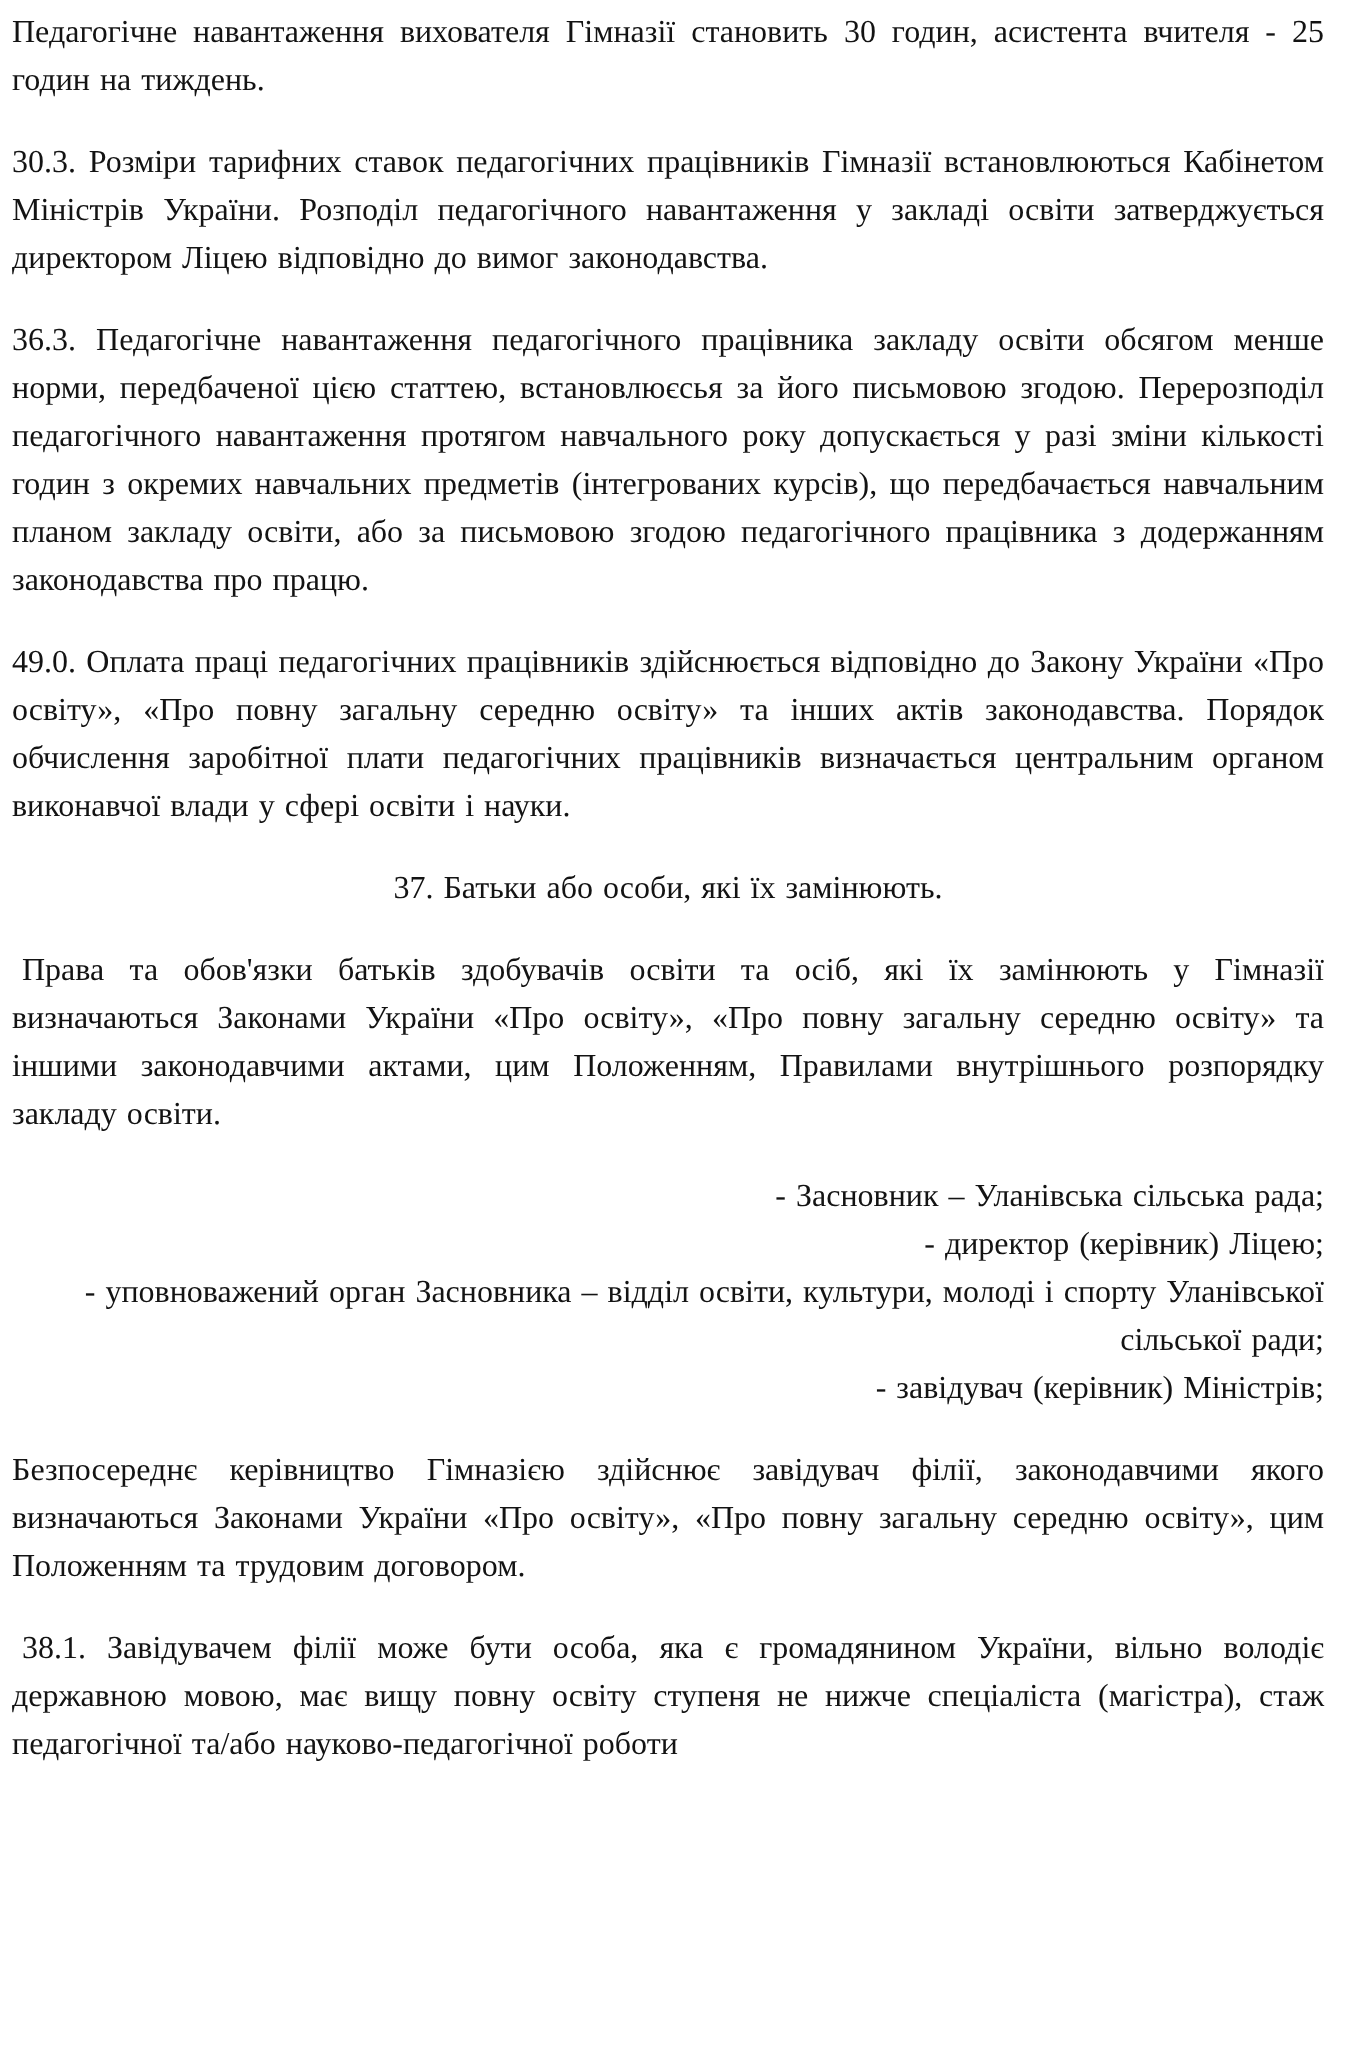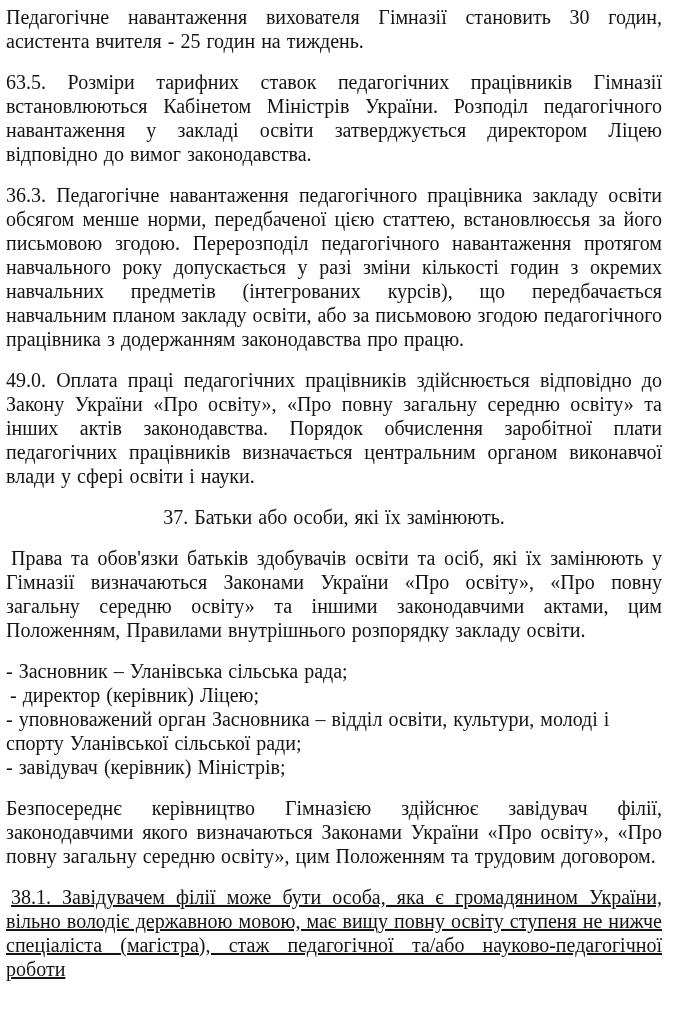--- a/index.html
+++ b/index.html
@@ -20,7 +20,7 @@
     background: #ffffff;
     color: #131313;
     font-family: "Liberation Serif", "DejaVu Serif", serif;
-    font-size: 20px;
+    font-size: 16px;
     line-height: 24px;
     -webkit-font-smoothing: antialiased;
   }

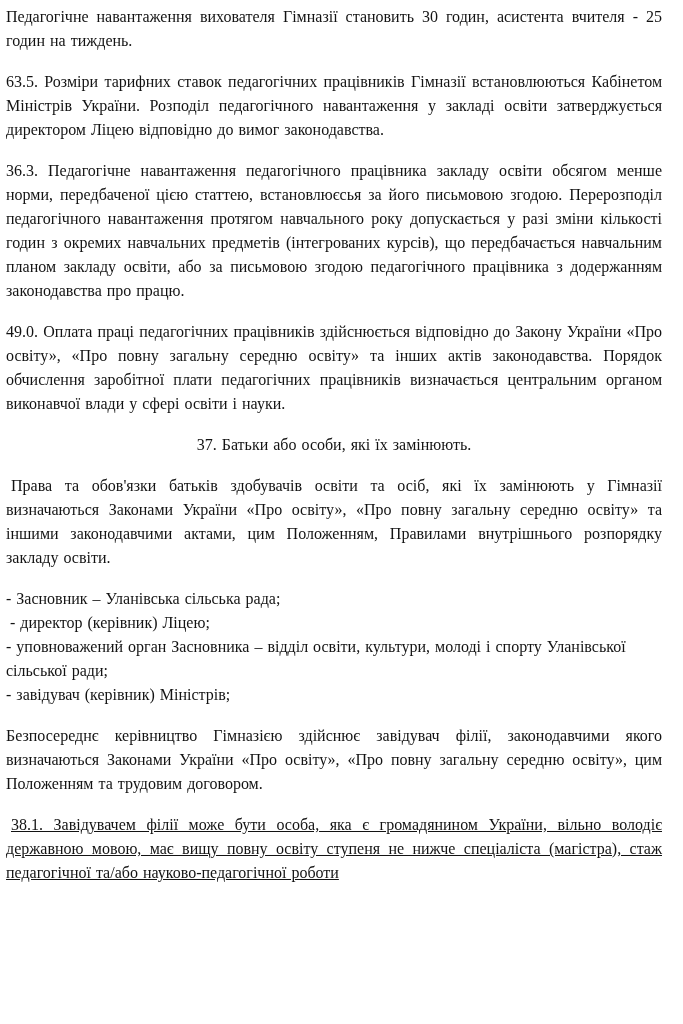--- a/index.html
+++ b/index.html
@@ -57,7 +57,7 @@
 
   <p class="para">Педагогічне навантаження вихователя Гімназії становить 30 годин, асистента вчителя - 25 годин на тиждень.</p>
 
-  <p class="para">63.5. Розміри тарифних ставок педагогічних працівників Гімназії встановлюються Кабінетом Міністрів України. Розподіл педагогічного навантаження у закладі освіти затверджується директором Ліцею відповідно до вимог законодавства.</p>
+  <p class="para">30.3. Розміри тарифних ставок педагогічних працівників Гімназії встановлюються Кабінетом Міністрів України. Розподіл педагогічного навантаження у закладі освіти затверджується директором Ліцею відповідно до вимог законодавства.</p>
 
   <p class="para">36.3. Педагогічне навантаження педагогічного працівника закладу освіти обсягом менше норми, передбаченої цією статтею, встановлюєсья за його письмовою згодою. Перерозподіл педагогічного навантаження протягом навчального року допускається у разі зміни кількості годин з окремих навчальних предметів (інтегрованих курсів), що передбачається навчальним планом закладу освіти, або за письмовою згодою педагогічного працівника з додержанням законодавства про працю.</p>
 

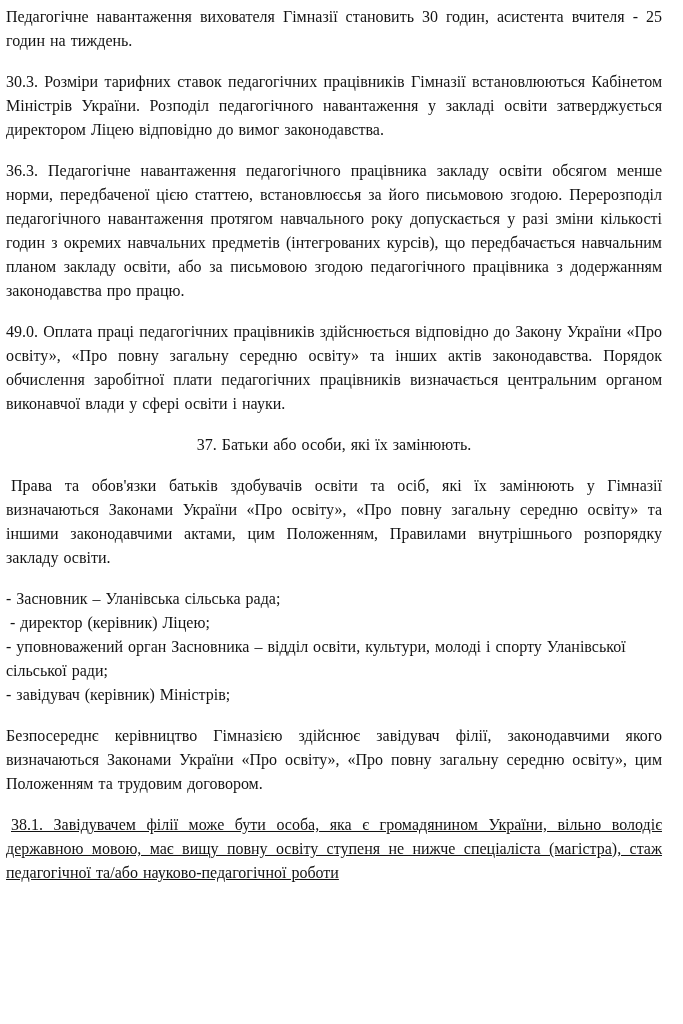--- a/index.html
+++ b/index.html
@@ -40,7 +40,7 @@
   }
   .governance-list .para {
     margin: 0;
-    text-align: left;
+    text-align: right;
   }
   .governance-list .para.pad {
     padding-left: 4px;

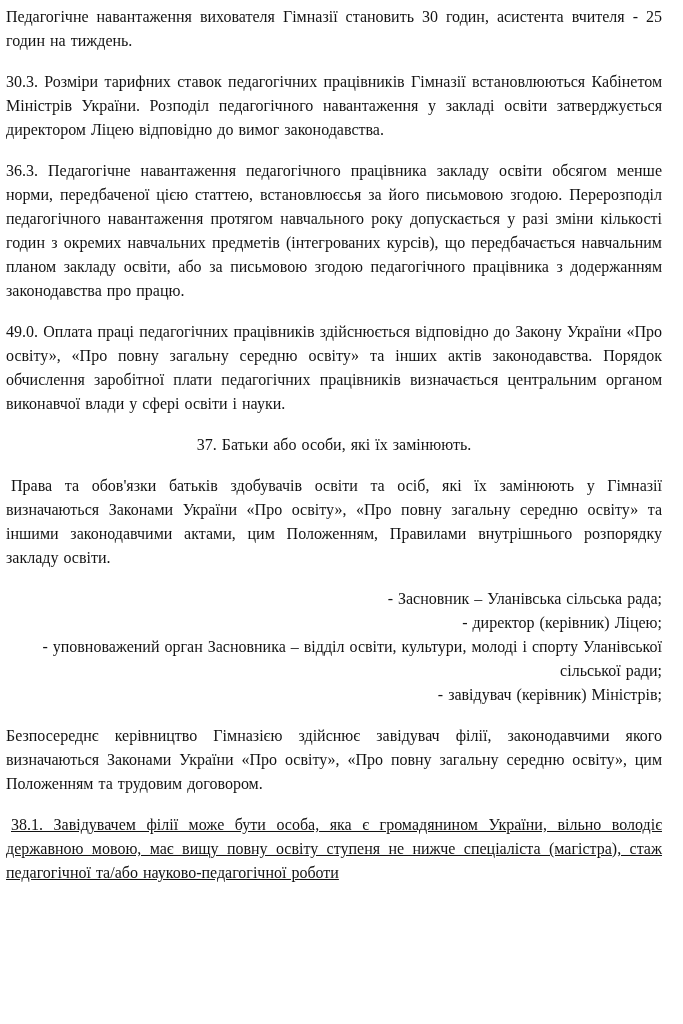--- a/index.html
+++ b/index.html
@@ -47,7 +47,6 @@
   }
   .last {
     margin-bottom: 12px;
-    text-decoration: underline;
   }
 </style>
 </head>

